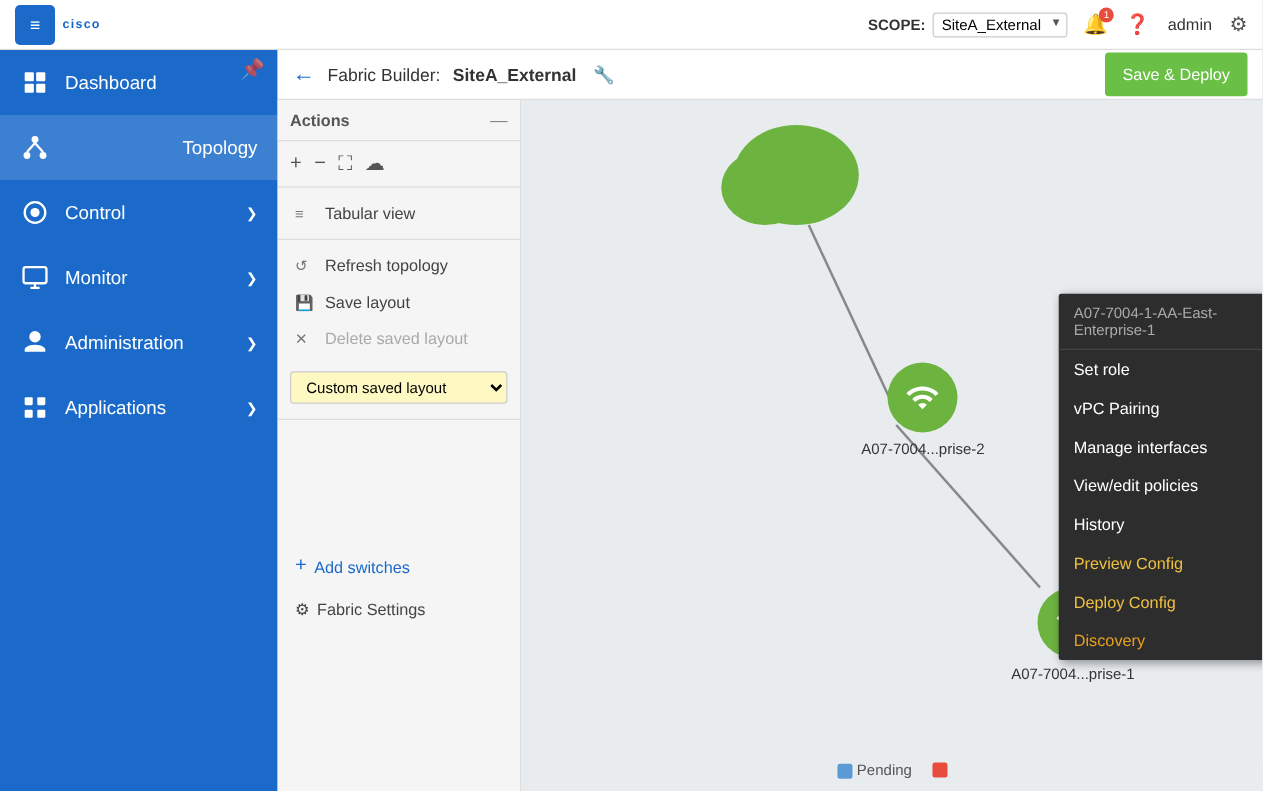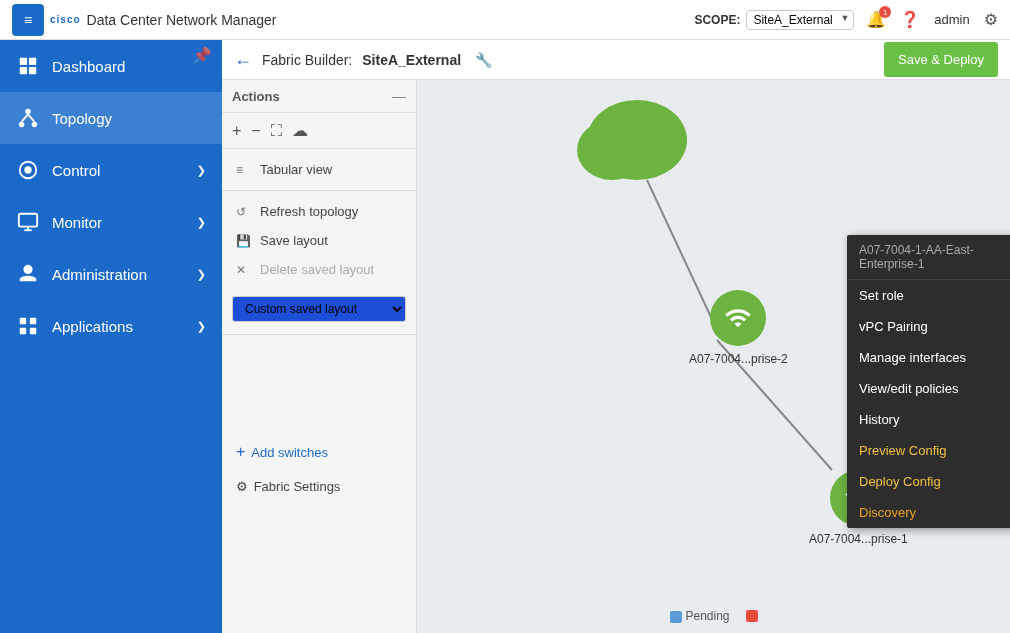--- a/index.html
+++ b/index.html
@@ -272,7 +272,6 @@
     <div style="display:flex;flex-direction:column;line-height:1.1">
       <span class="cisco-logo-text">cisco</span>
     </div>
-    <span style="font-size:14px;color:#333;">Data Center Network Manager</span>
   </div>
   <div class="header-spacer"></div>
   <div class="header-scope">

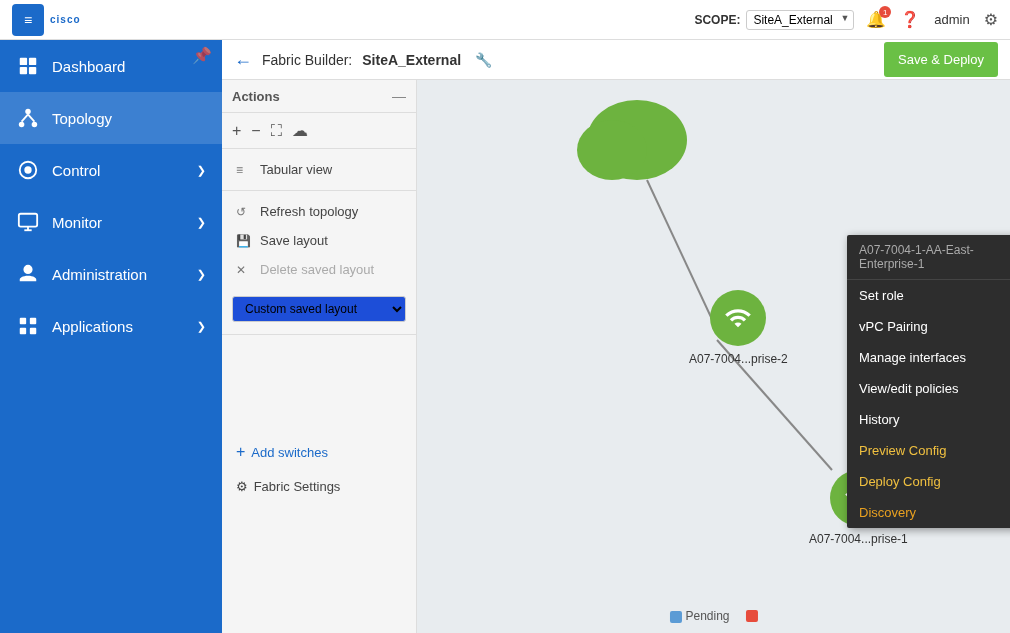--- a/index.html
+++ b/index.html
@@ -59,7 +59,7 @@
       gap: 12px;
       position: relative;
     }
-    .sidebar-item.active { background: rgba(255,255,255,0.15); }
+    .sidebar-item.active { background: rgba(255,255,255,0.15); justify-content: space-between; }
     .sidebar-icon { width: 24px; height: 24px; display: flex; align-items: center; justify-content: center; flex-shrink: 0; }
     .sidebar-icon svg { width: 22px; height: 22px; fill: #fff; }
     .sidebar-label { font-size: 15px; }

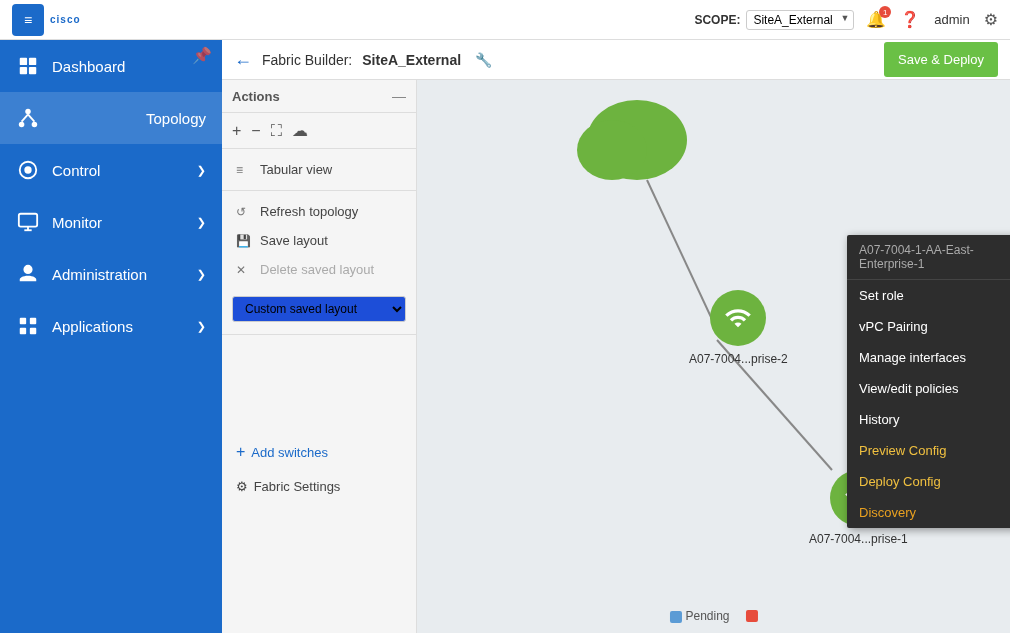--- a/index.html
+++ b/index.html
@@ -150,7 +150,7 @@
       font-size: 12px;
       border: 1px solid #ccc;
       border-radius: 3px;
-      background: #1d4ed8;
+      background: #fef9c3;
       cursor: pointer;
     }
     .add-switch-link {

